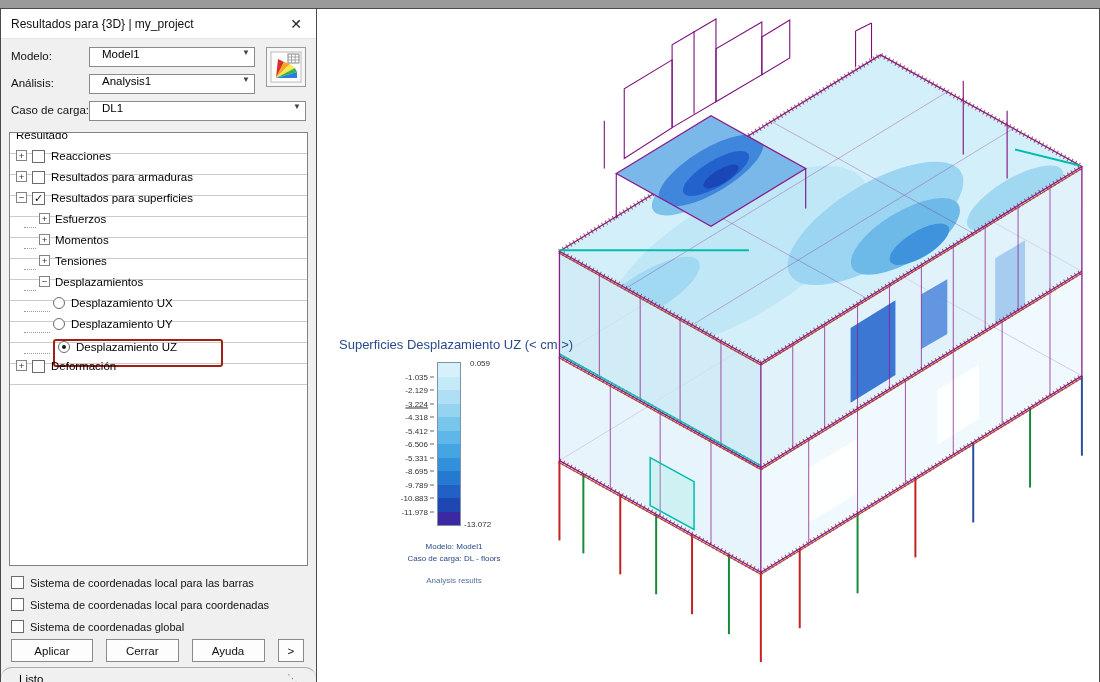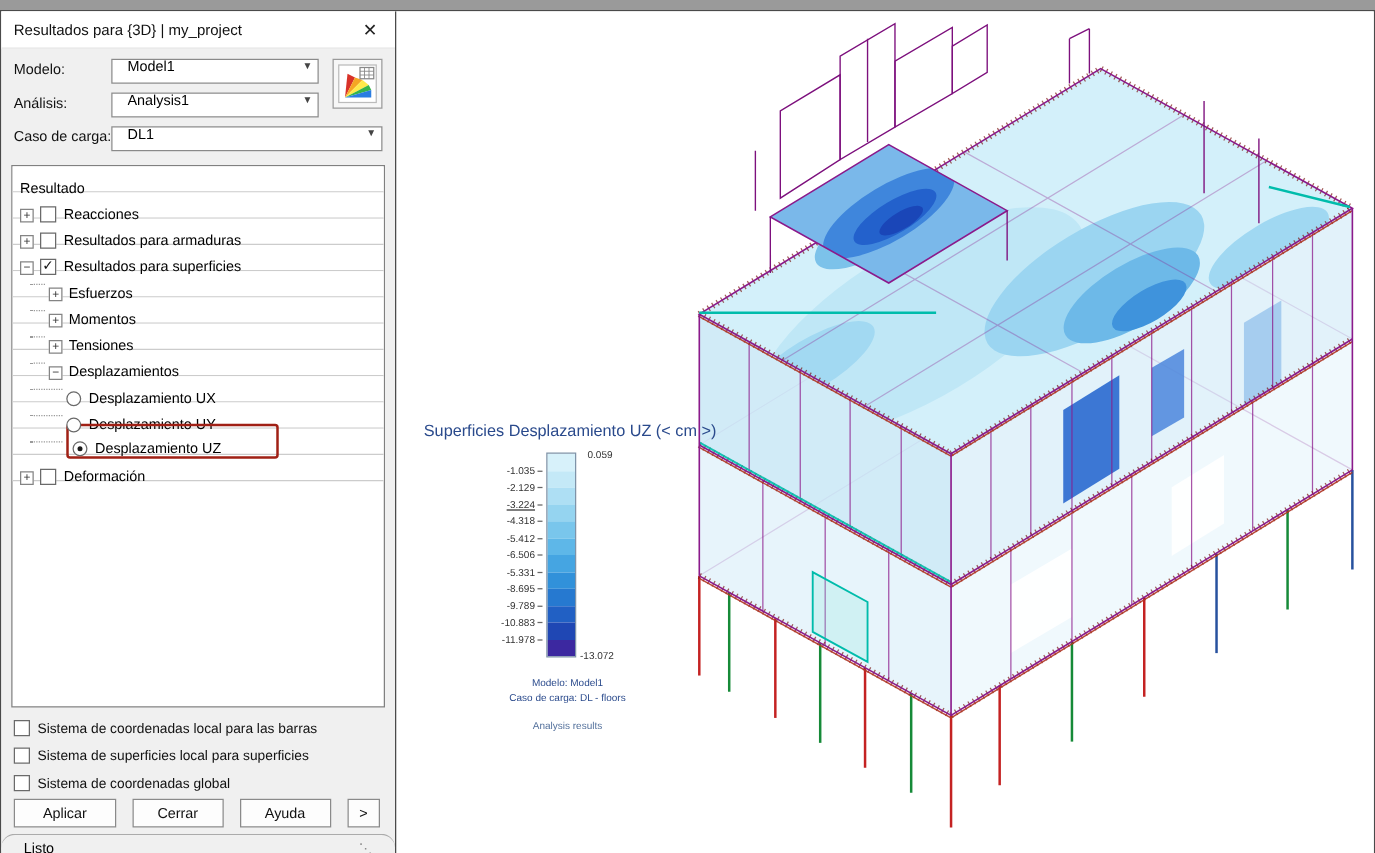--- a/index.html
+++ b/index.html
@@ -43,7 +43,7 @@
   .leader { border-bottom:1px dotted #9a9a9a; height:1px; flex:none; }
   .l1 { width:12px; margin:0 3px 0 8px; }
   .l2 { width:26px; margin:0 3px 0 8px; }
-  .tinner { display:flex; align-items:flex-end; height:28px; }
+  .tinner { display:flex; align-items:flex-start; height:28px; }
   .tinner.hl { border:2px solid #a02015; border-radius:3px; padding:0 4px 0 3px;
                width:170px; }
   .tlabel { white-space:nowrap; }

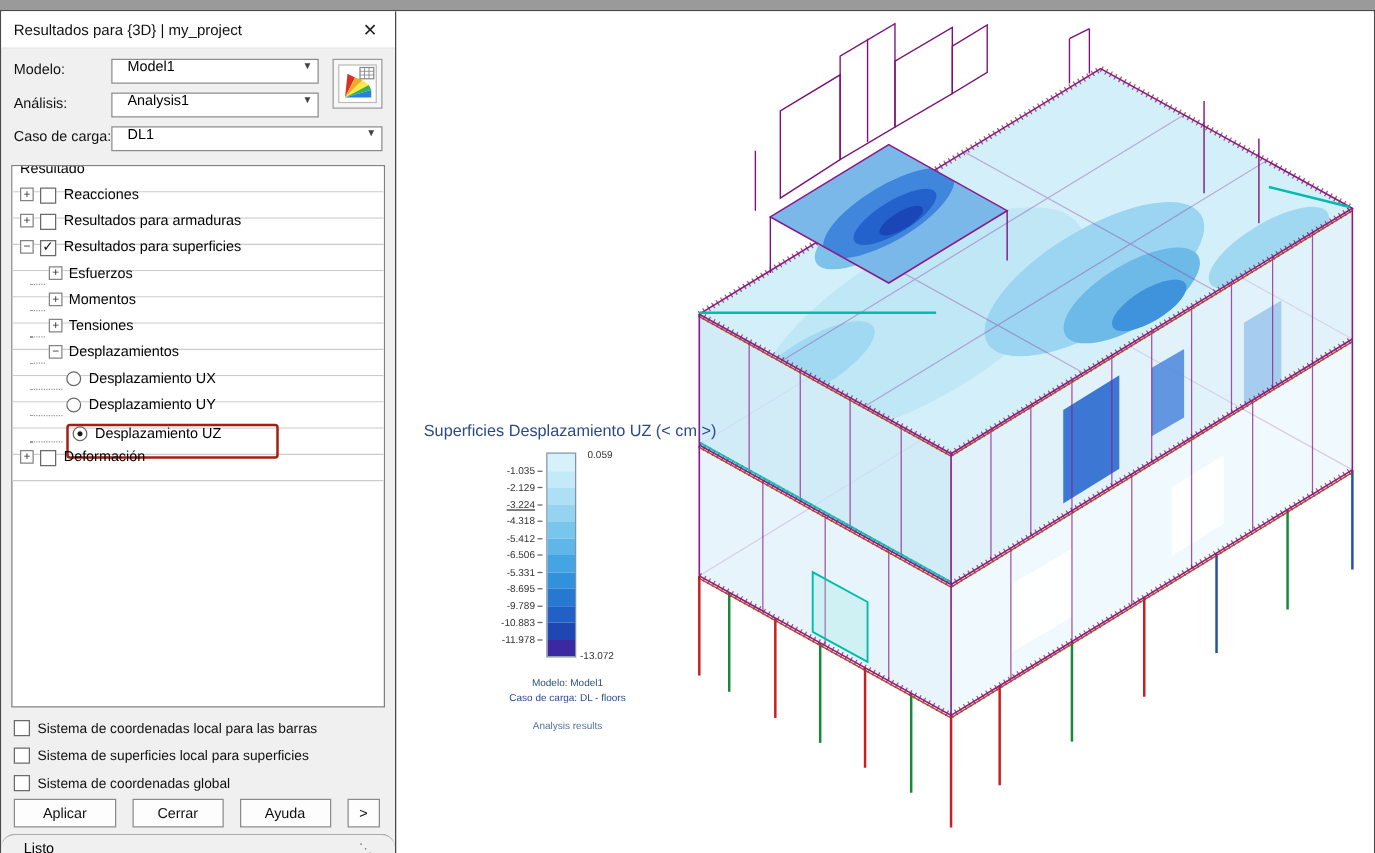--- a/index.html
+++ b/index.html
@@ -228,7 +228,7 @@
         </div>
         <div class="crow">
           <span class="cbx"></span>
-          <span>Sistema de superficies local para superficies</span>
+          <span>Sistema de coordenadas local para coordenadas</span>
         </div>
         <div class="crow">
           <span class="cbx"></span>

